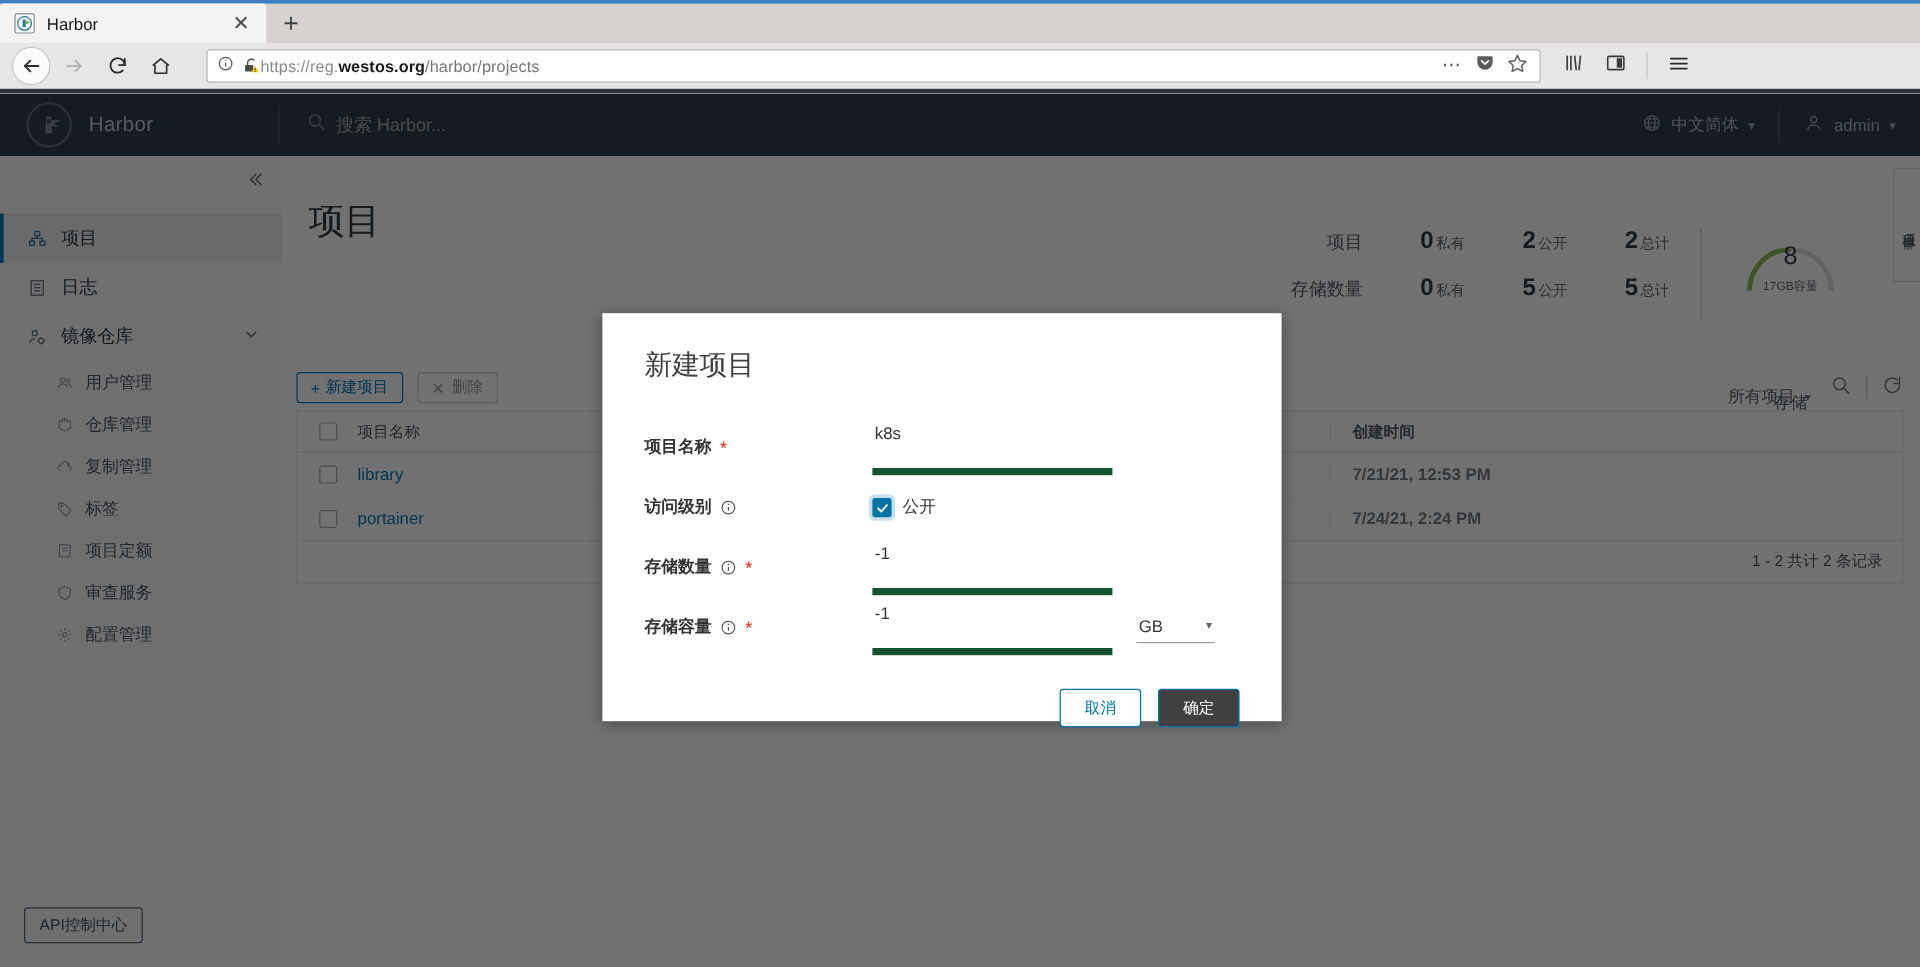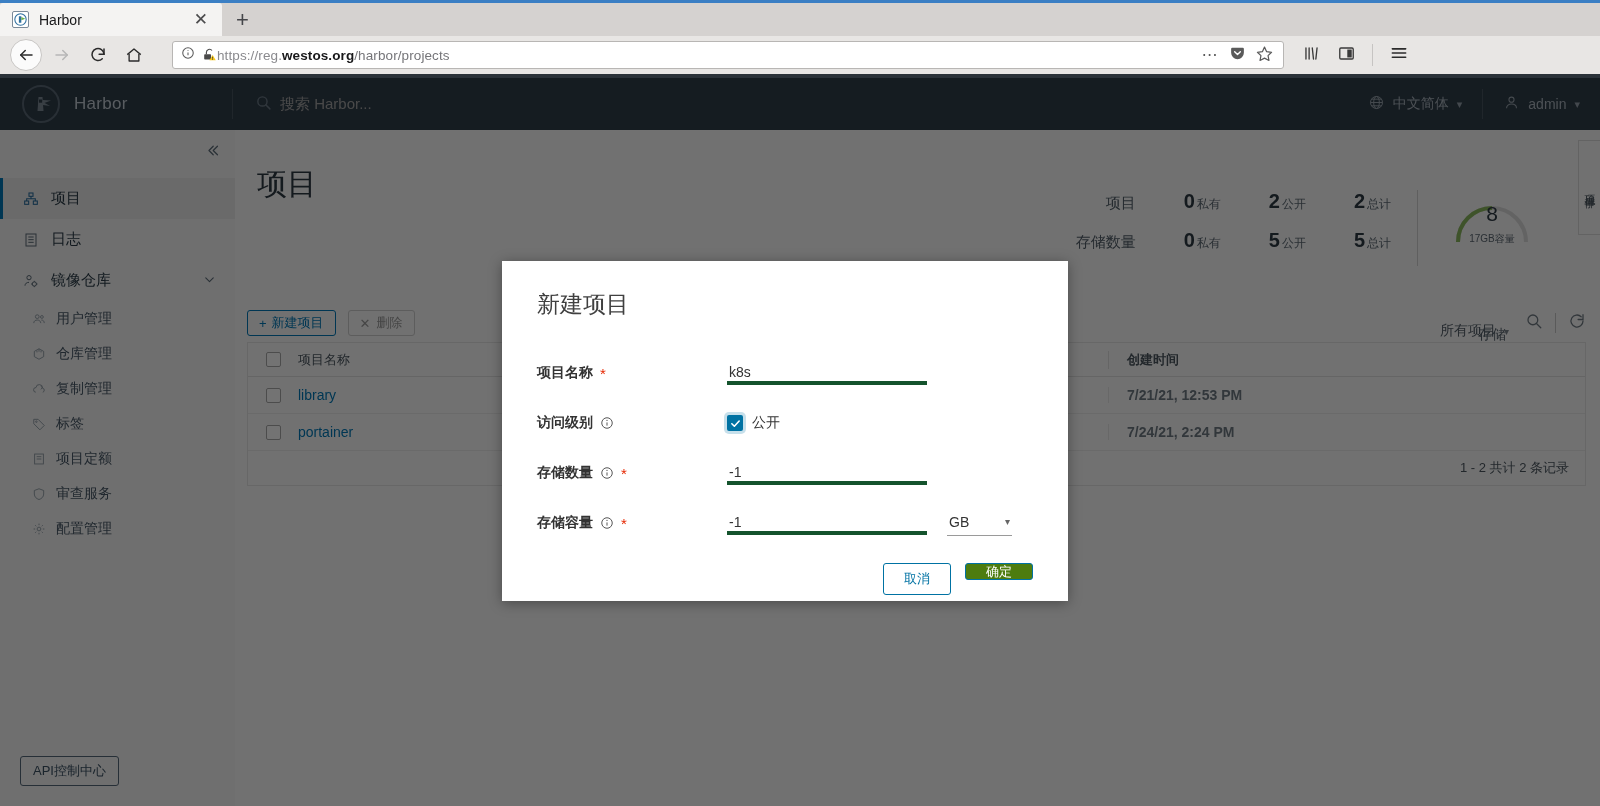--- a/index.html
+++ b/index.html
@@ -92,7 +92,7 @@
   }
   .nav-item.active { background: #eaeaea; border-left: 3px solid #0079b8; padding-left: 19px; }
   .nav-item .ic { width: 17px; height: 17px; display:flex; align-items:center; justify-content:center; flex:0 0 17px;}
-  .nav-sub { height: 35px; padding-left: 31px; font-size: 14px; color: #485867; gap: 10px; display:flex; align-items:center;}
+  .nav-sub { height: 35px; padding-left: 46px; font-size: 14px; color: #485867; gap: 10px; display:flex; align-items:center;}
   .nav-sub .ic { width: 15px; height: 15px; display:flex; align-items:center; justify-content:center; flex:0 0 15px;}
   .nav-chevron { margin-left: auto; margin-right: 18px; }
   .api-btn {

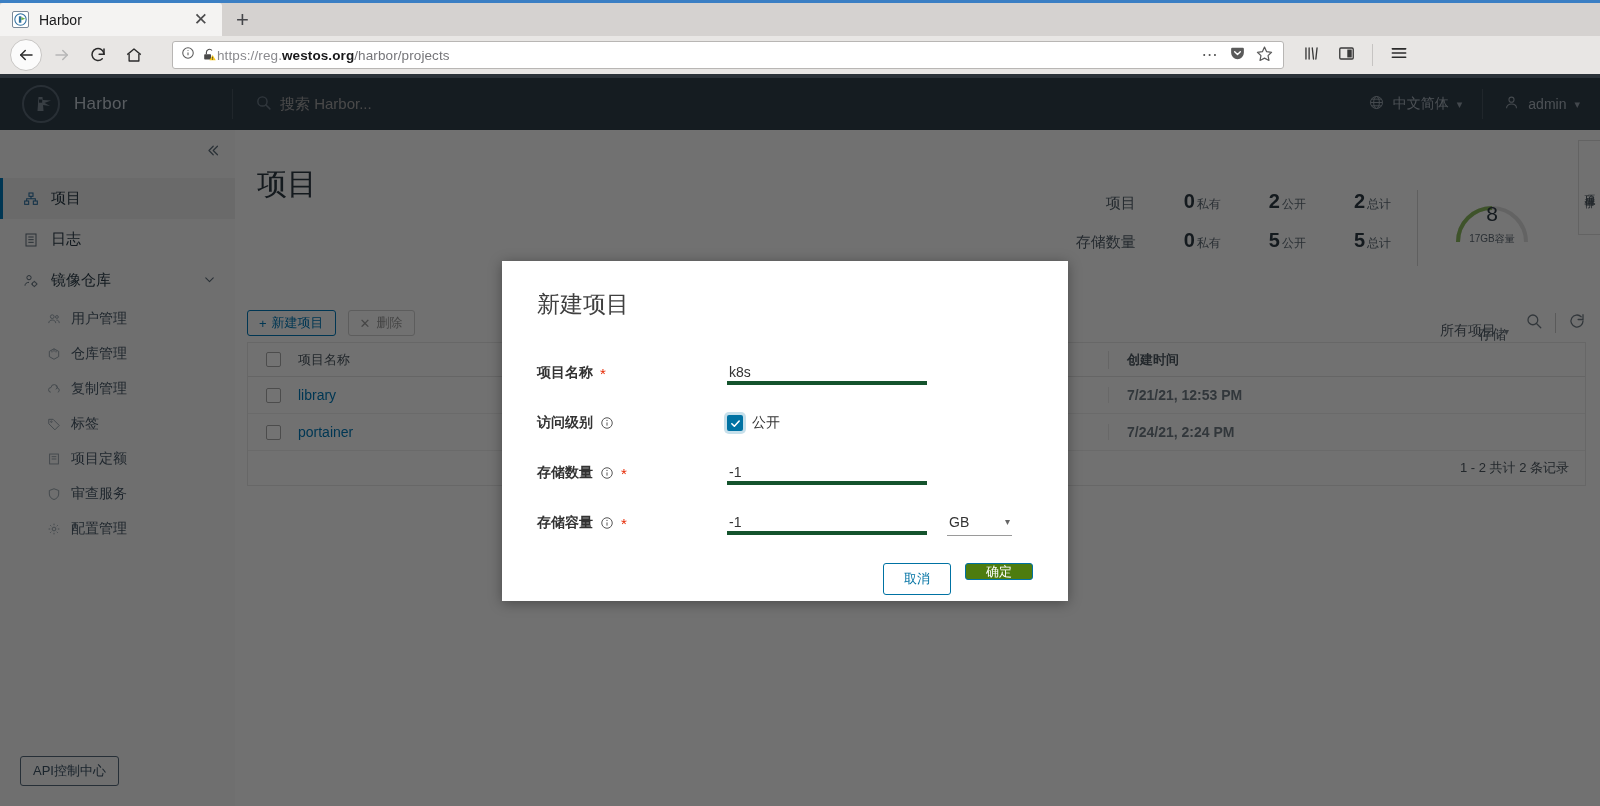--- a/index.html
+++ b/index.html
@@ -173,8 +173,8 @@
   .req { color: #e62700; font-size: 15px; font-weight: normal; }
   .info-icon { width: 14px; height: 14px; display:inline-flex; }
   .form-input {
-    width: 200px; border: none; border-bottom: 4px solid #14532d;
-    font-size: 14px; color: #333; padding: 3px 2px 1px 2px; background: transparent;
+    width: 200px; border: none; border-bottom: 6px solid #14532d;
+    font-size: 14px; color: #333; padding: 3px 2px 21px 2px; background: transparent;
     font-family: "Liberation Sans", sans-serif;
   }
   .chk-row { display: flex; align-items: center; gap: 9px; }

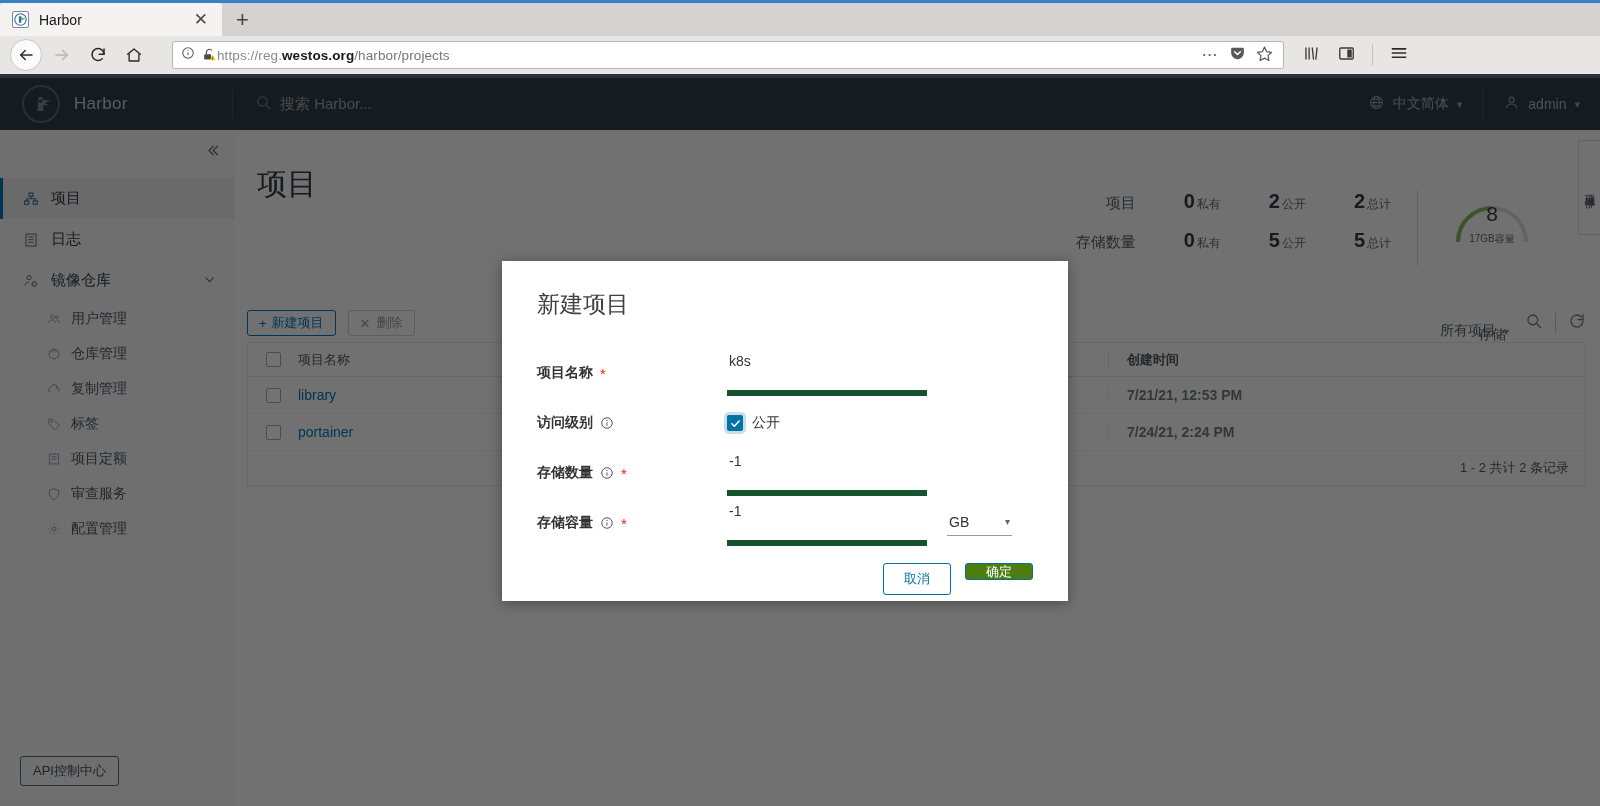--- a/index.html
+++ b/index.html
@@ -188,7 +188,7 @@
     margin-left: 20px; width: 65px; display: flex; align-items: center; justify-content: space-between;
     border-bottom: 1px solid #9a9a9a; font-size: 14px; color: #333; padding: 3px 2px 5px 2px;
   }
-  .modal-actions { display: flex; justify-content: flex-end; gap: 14px; margin-top: 15px; }
+  .modal-actions { display: flex; justify-content: flex-end; gap: 14px; margin-top: 26px; }
   .btn-sec {
     border: 1px solid #0072a3; color: #0072a3; background: #fff;
     border-radius: 3px; height: 32px; min-width: 68px; font-size: 13px;

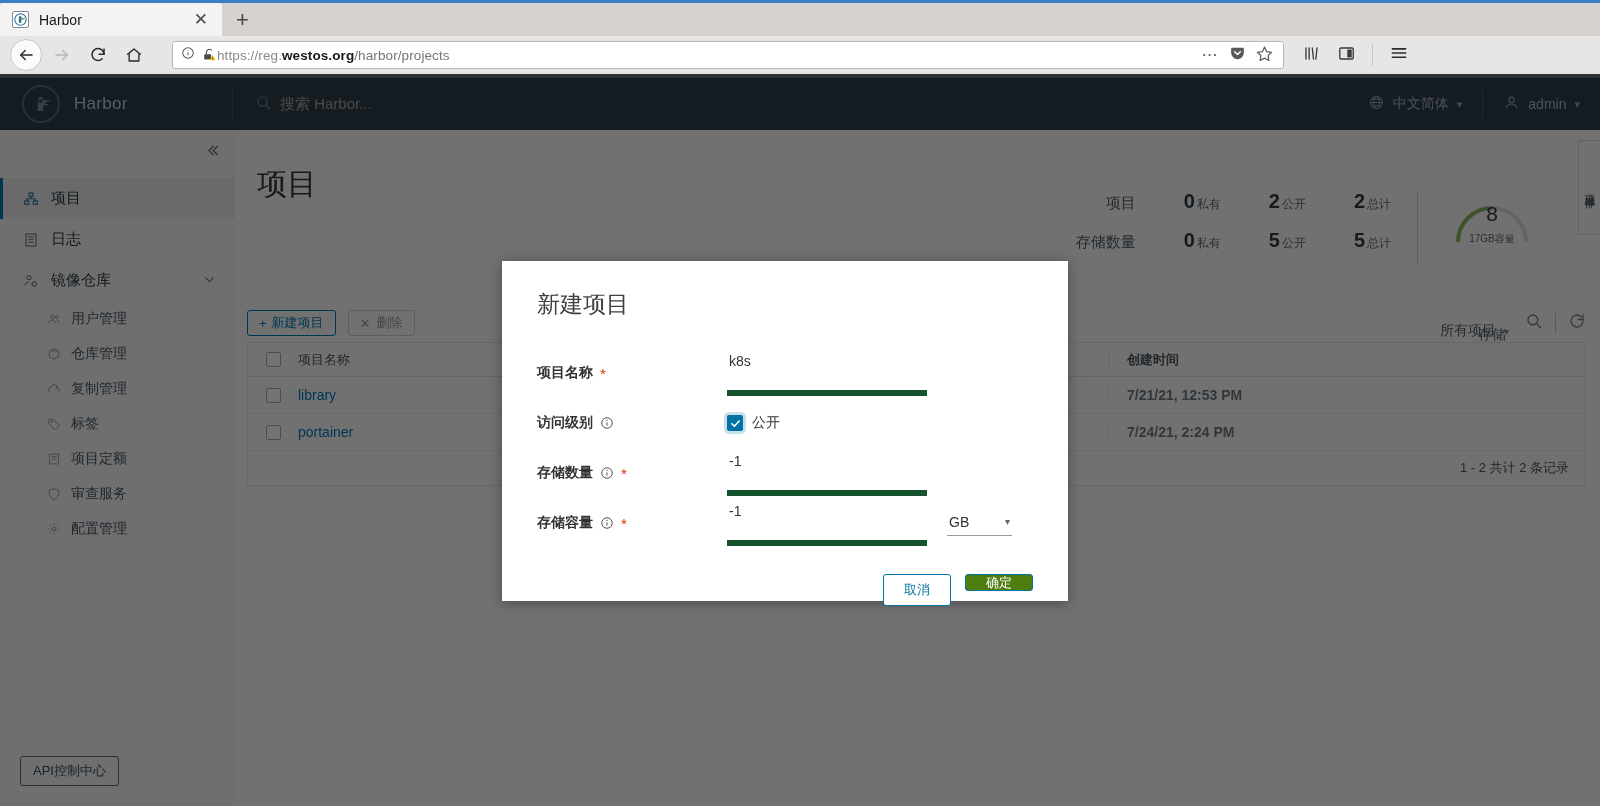--- a/index.html
+++ b/index.html
@@ -195,8 +195,8 @@
     display:flex; align-items:center; justify-content:center; padding: 0 14px;
   }
   .btn-pri {
-    border: 1px solid #0072a3; color: #fff; background: #4d7c0f;
-    border-radius: 3px; height: 17px; min-width: 68px; font-size: 13px;
+    border: 1px solid #0072a3; color: #fff; background: #404040;
+    border-radius: 3px; height: 32px; min-width: 68px; font-size: 13px;
     display:flex; align-items:center; justify-content:center; padding: 0 14px;
   }
 </style>

